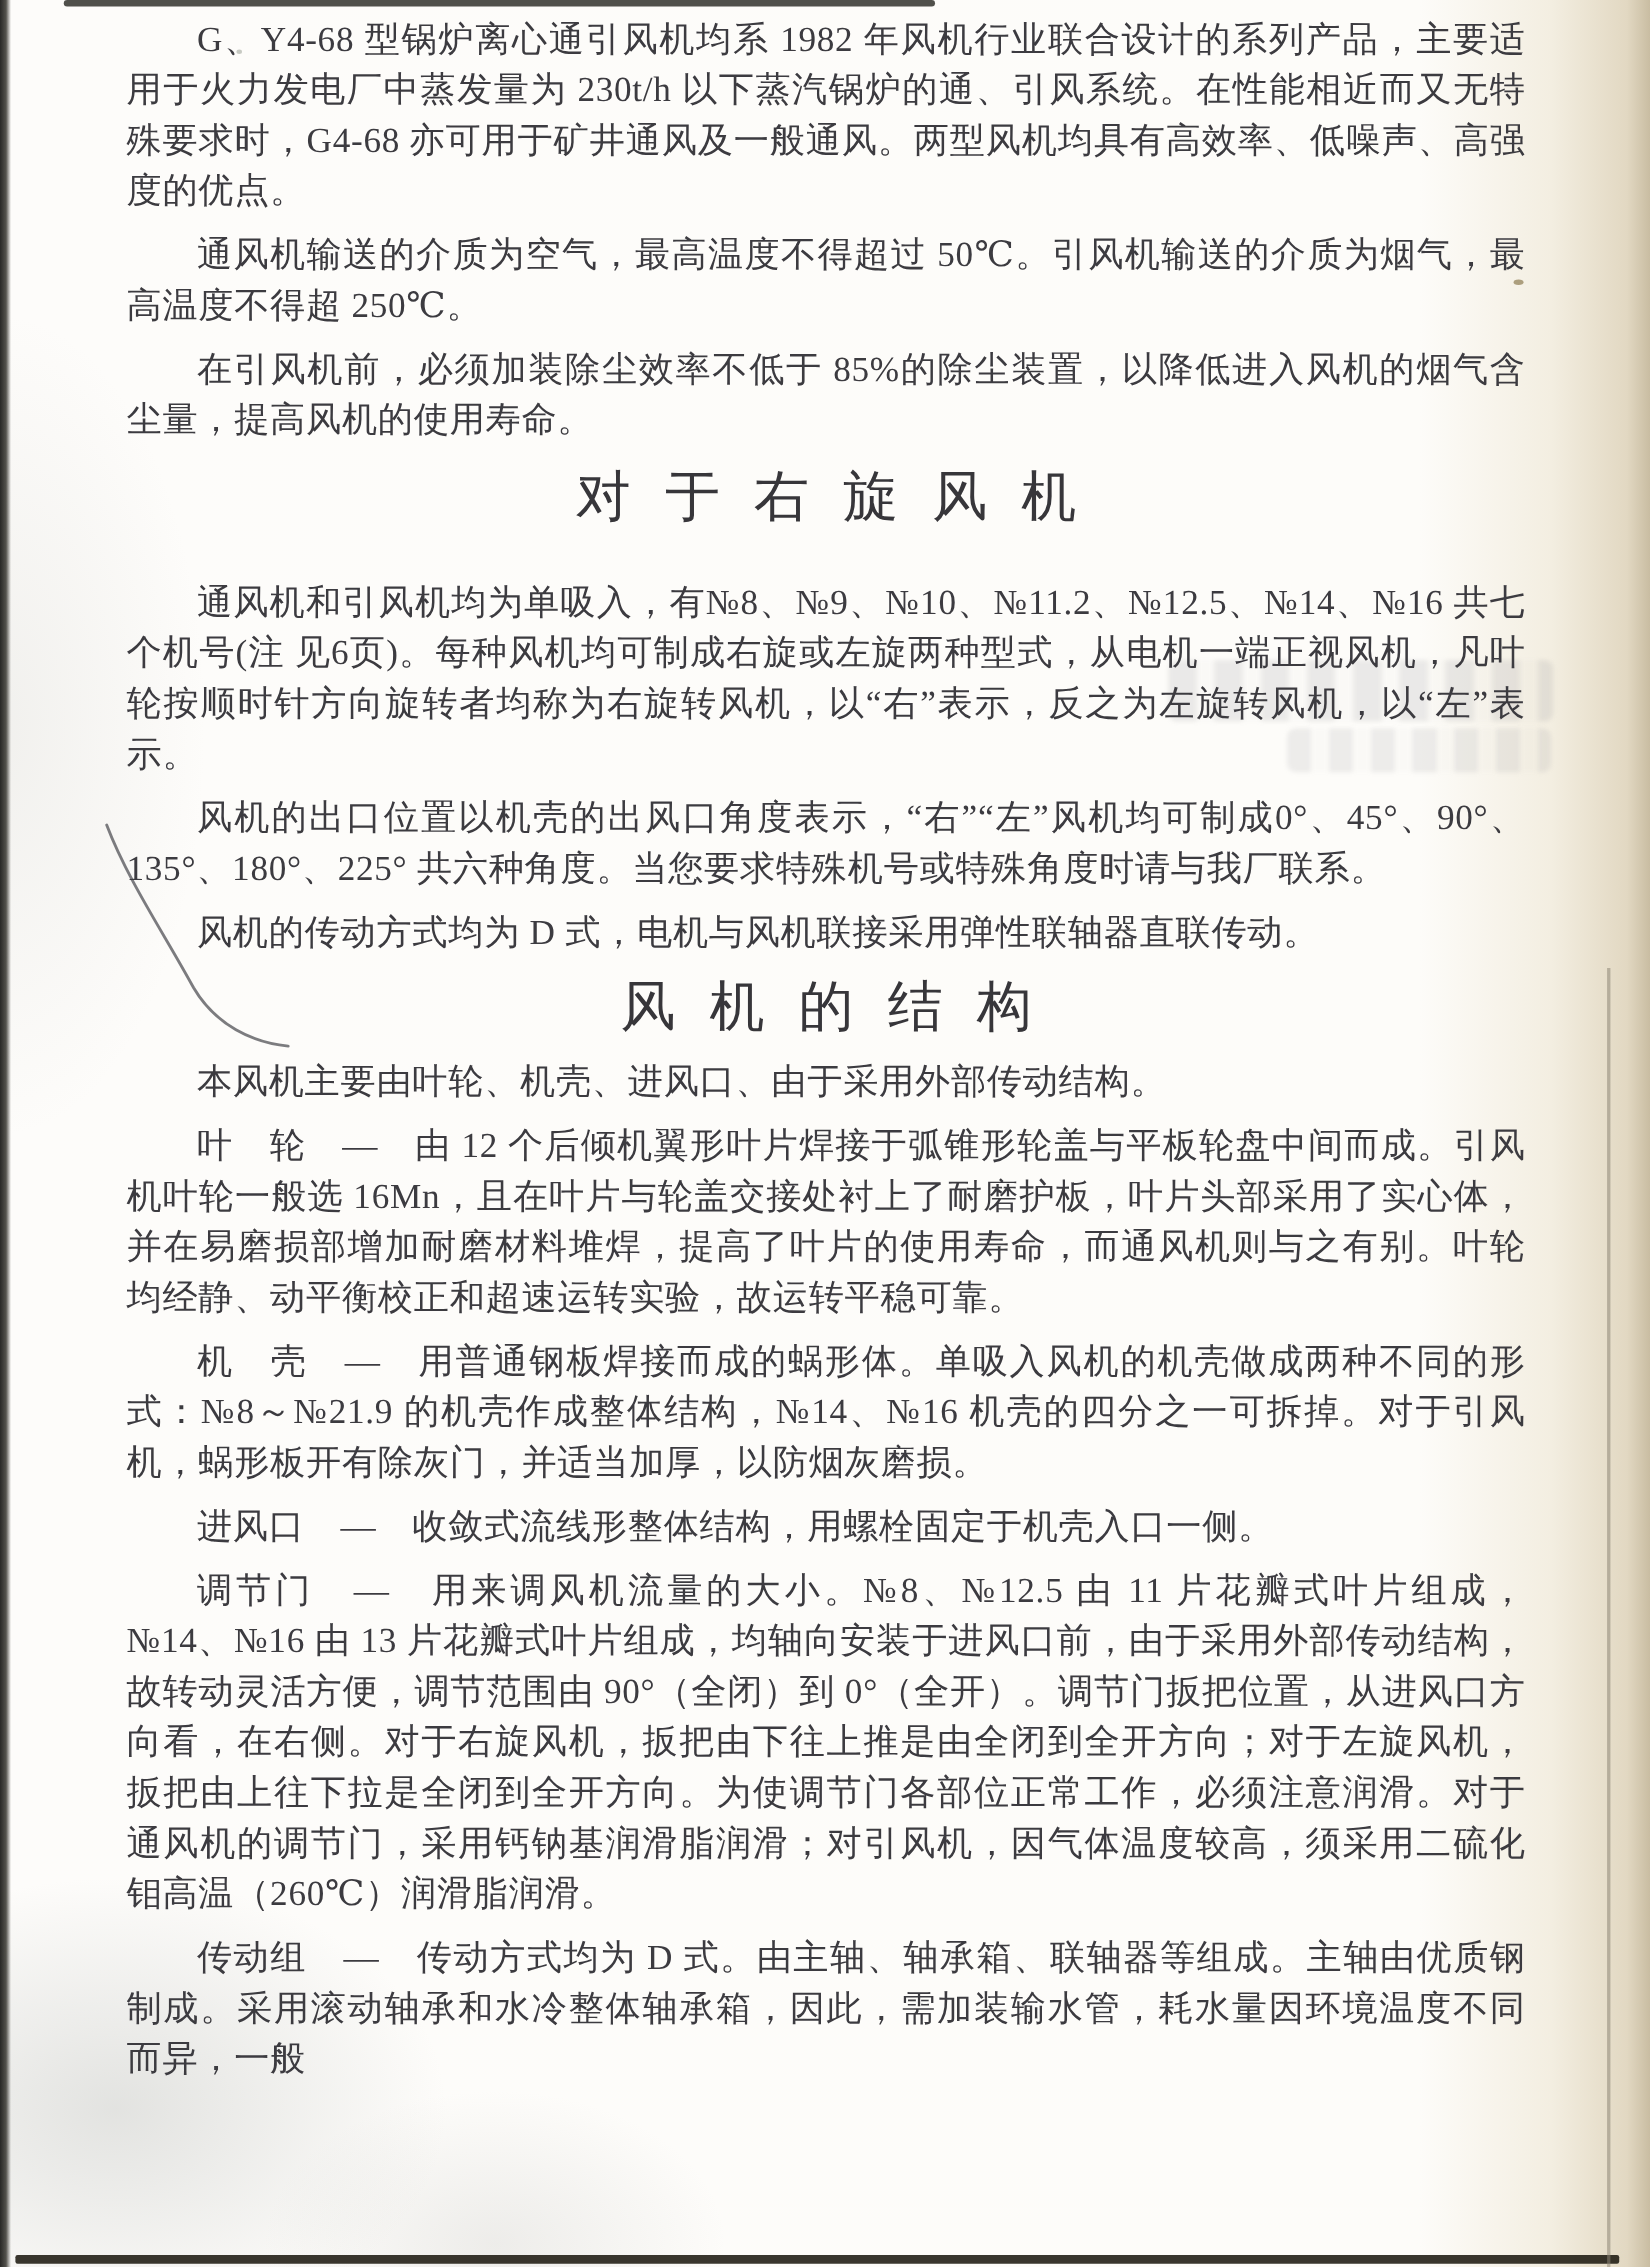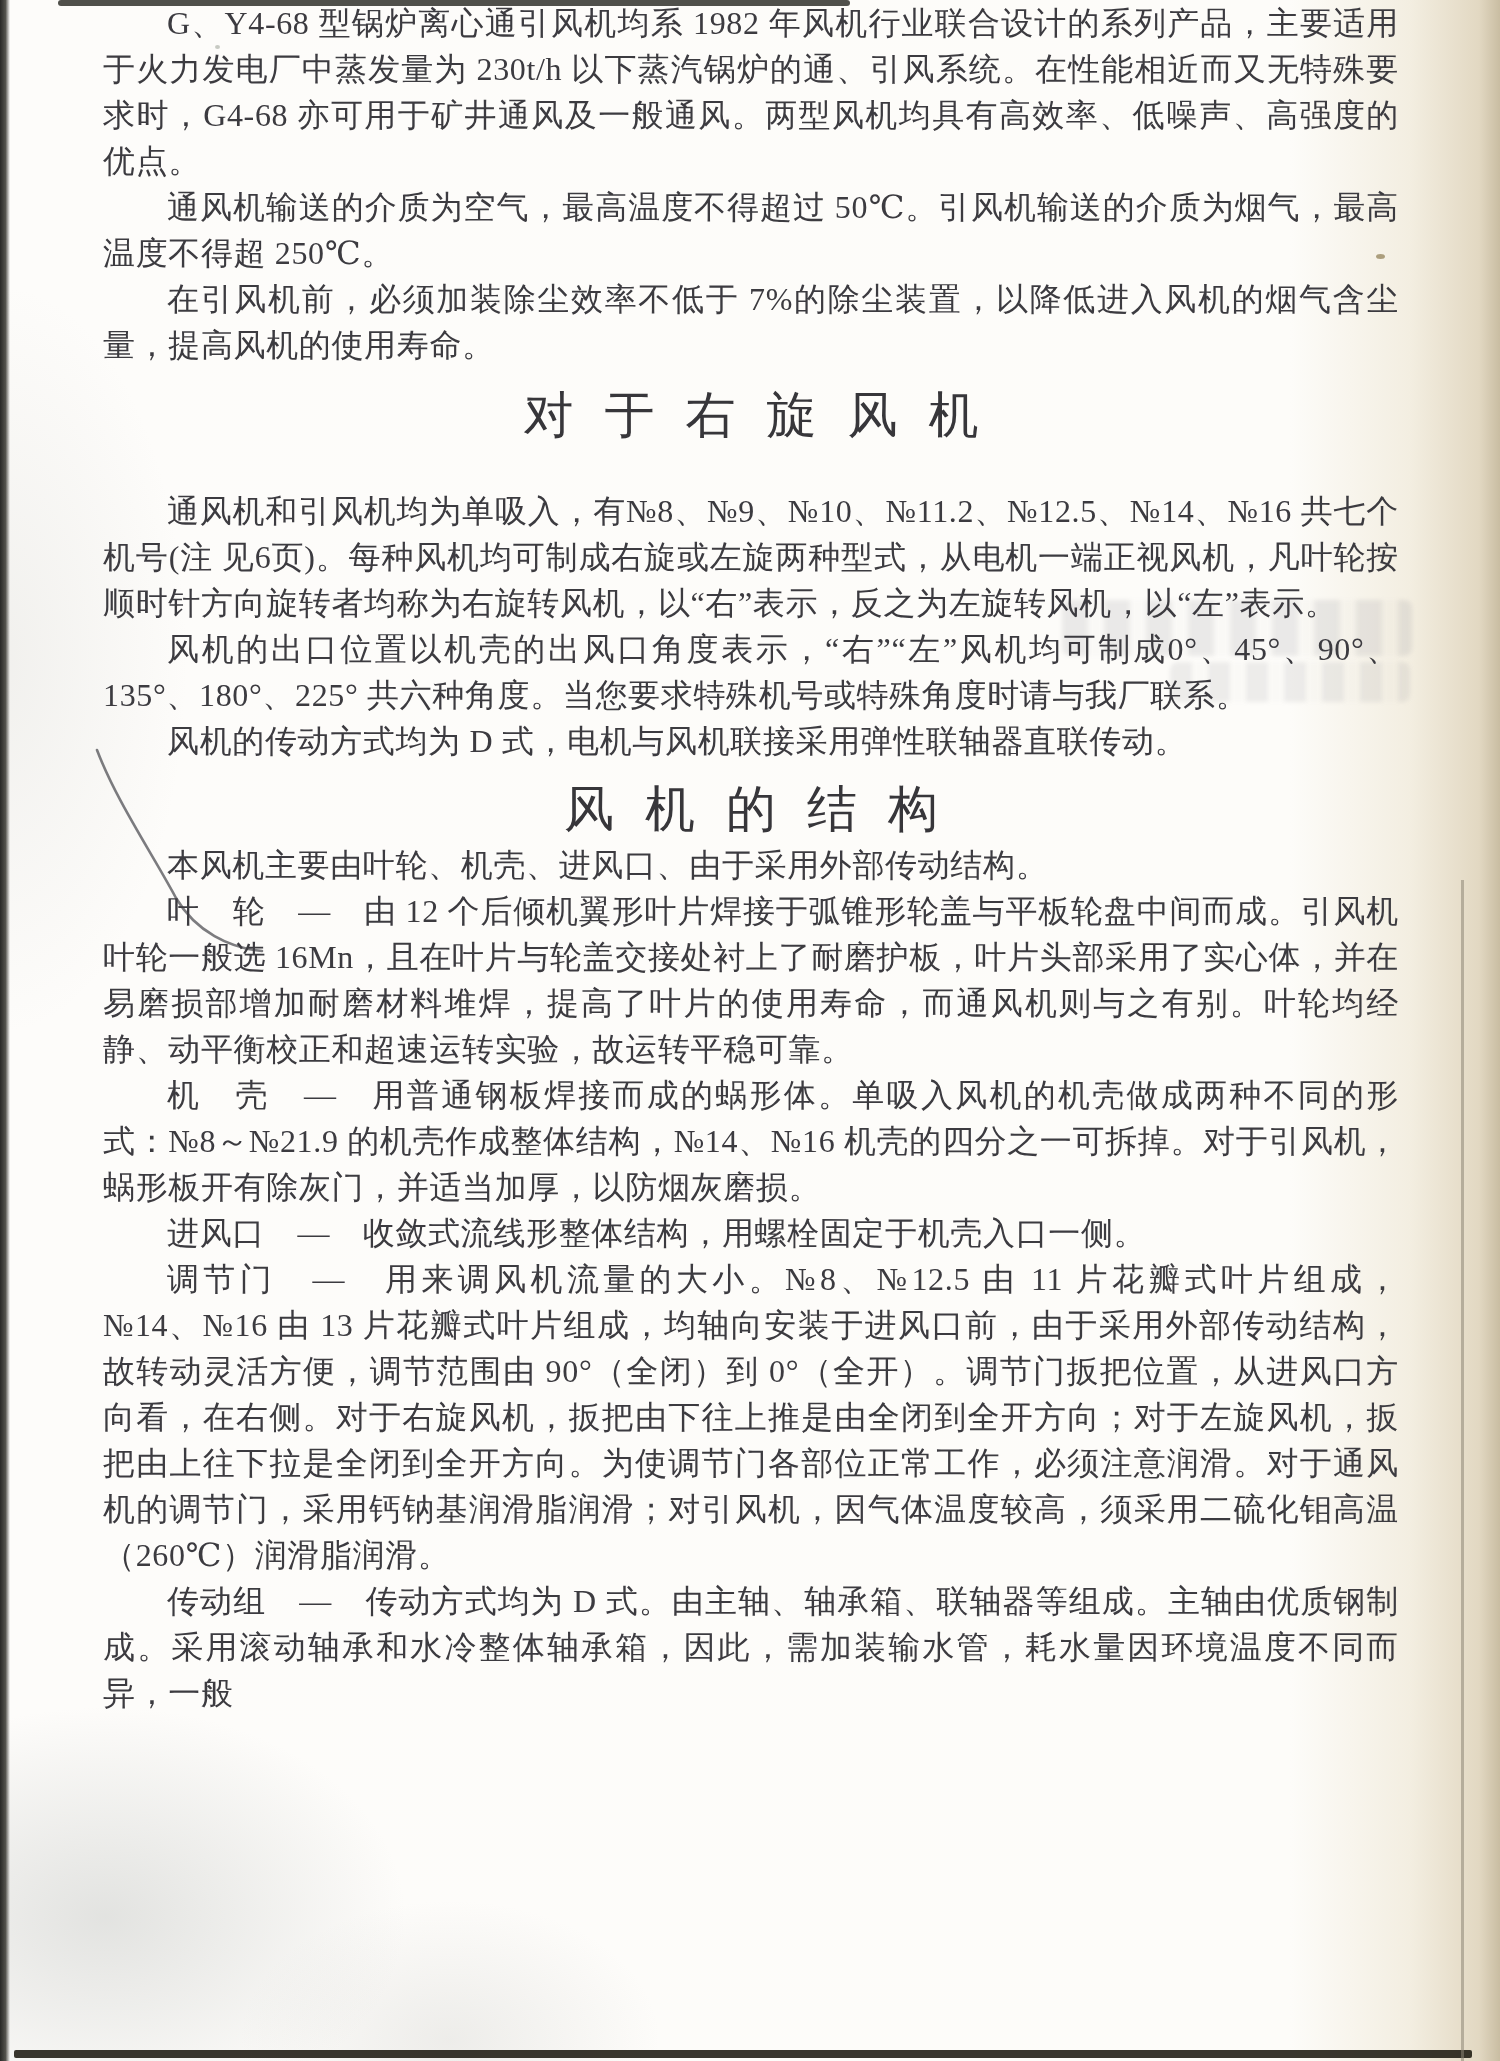--- a/index.html
+++ b/index.html
@@ -42,7 +42,7 @@
   .t2{margin-top:14px;margin-bottom:40px;}
   .t3{margin-top:12px;}
   .body-p{
-    font-size:32px;line-height:46px;margin:0;
+    font-size:32px;line-height:46px;margin:12px;
     text-align:justify;text-indent:2em;
     letter-spacing:0.02em;
     color:#3c3b40;

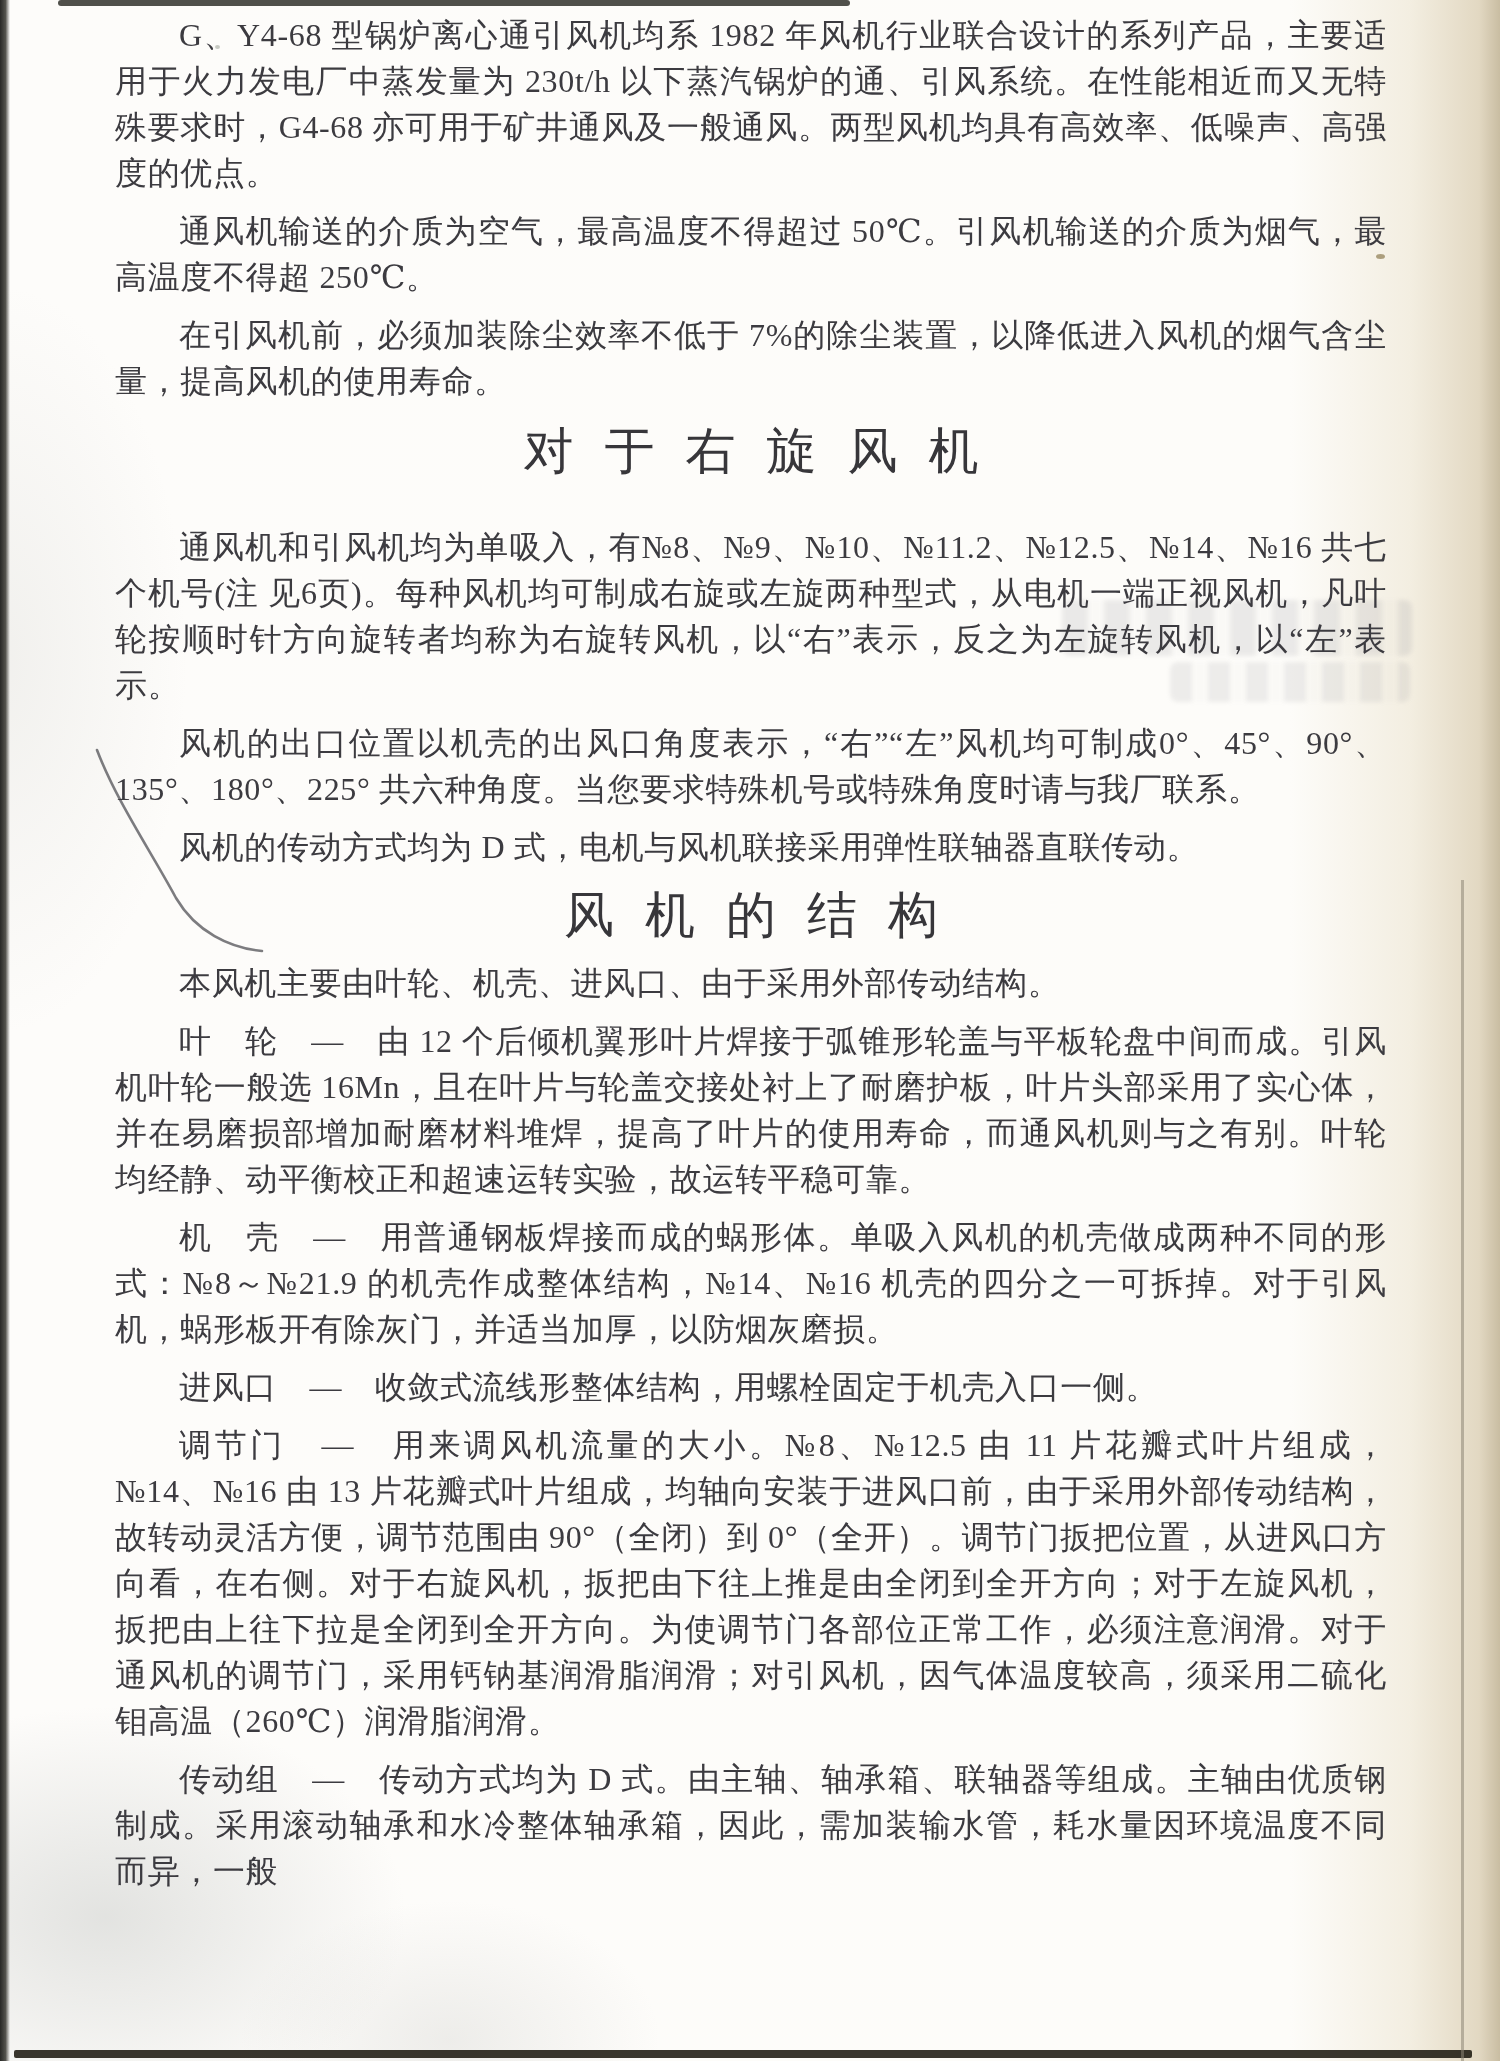--- a/index.html
+++ b/index.html
@@ -69,7 +69,7 @@
 
     <p class="body-p">G、Y4-68 型锅炉离心通引风机均系 1982 年风机行业联合设计的系列产品，主要适用于火力发电厂中蒸发量为 230t/h 以下蒸汽锅炉的通、引风系统。在性能相近而又无特殊要求时，G4-68 亦可用于矿井通风及一般通风。两型风机均具有高效率、低噪声、高强度的优点。</p>
     <p class="body-p">通风机输送的介质为空气，最高温度不得超过 50℃。引风机输送的介质为烟气，最高温度不得超 250℃。</p>
-    <p class="body-p">在引风机前，必须加装除尘效率不低于 7%的除尘装置，以降低进入风机的烟气含尘量，提高风机的使用寿命。</p>
+    <p class="body-p">在引风机前，必须加装除尘效率不低于 85%的除尘装置，以降低进入风机的烟气含尘量，提高风机的使用寿命。</p>
 
     <h1 class="section-title t2">对于右旋风机</h1>
     <p class="body-p">通风机和引风机均为单吸入，有№8、№9、№10、№11.2、№12.5、№14、№16 共七个机号(注 见6页)。每种风机均可制成右旋或左旋两种型式，从电机一端正视风机，凡叶轮按顺时针方向旋转者均称为右旋转风机，以“右”表示，反之为左旋转风机，以“左”表示。</p>

